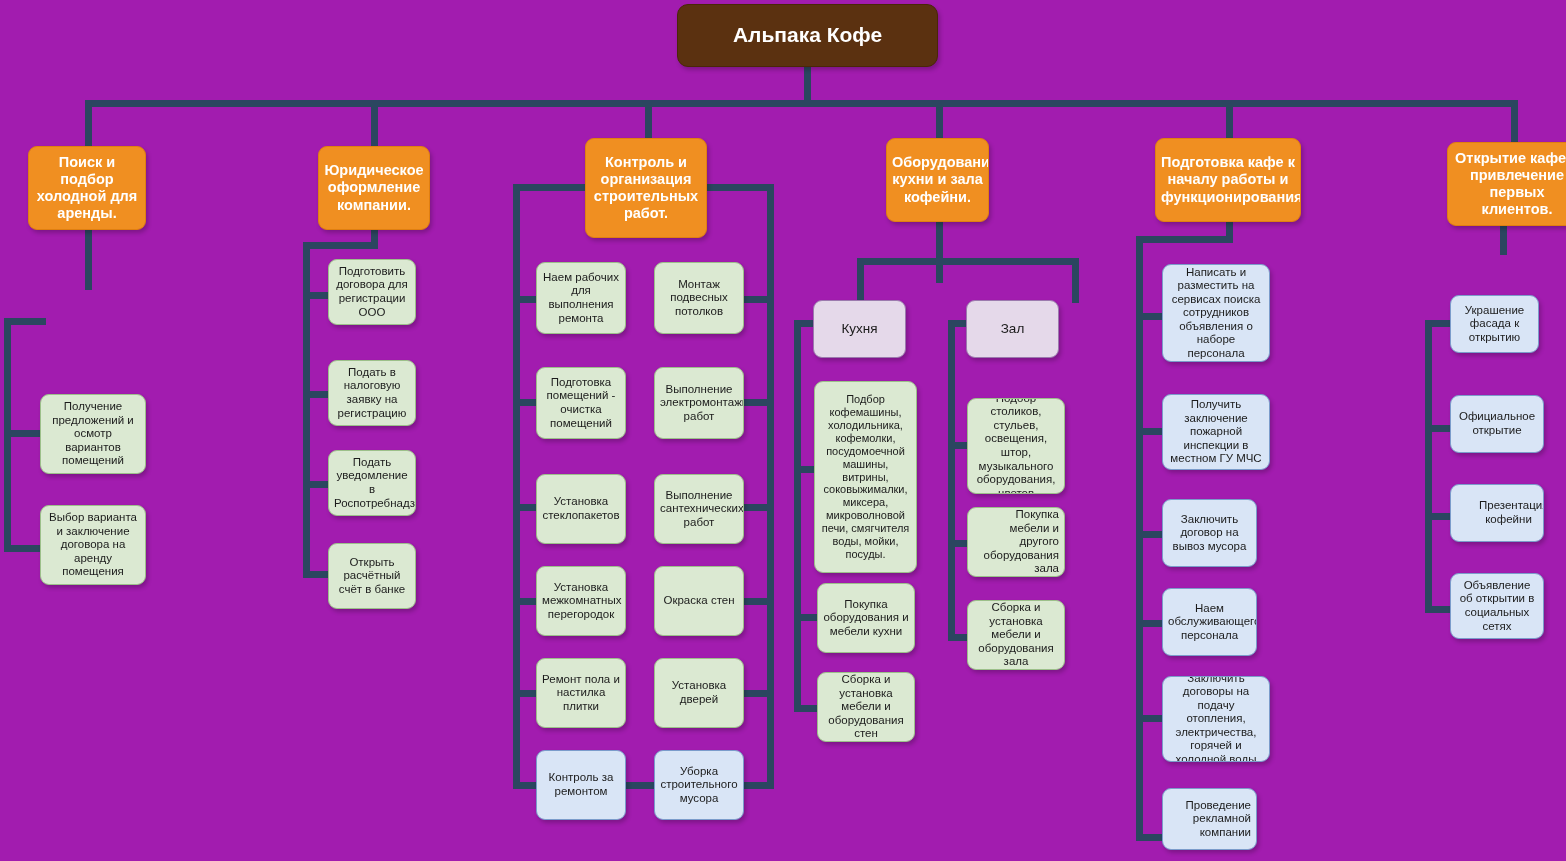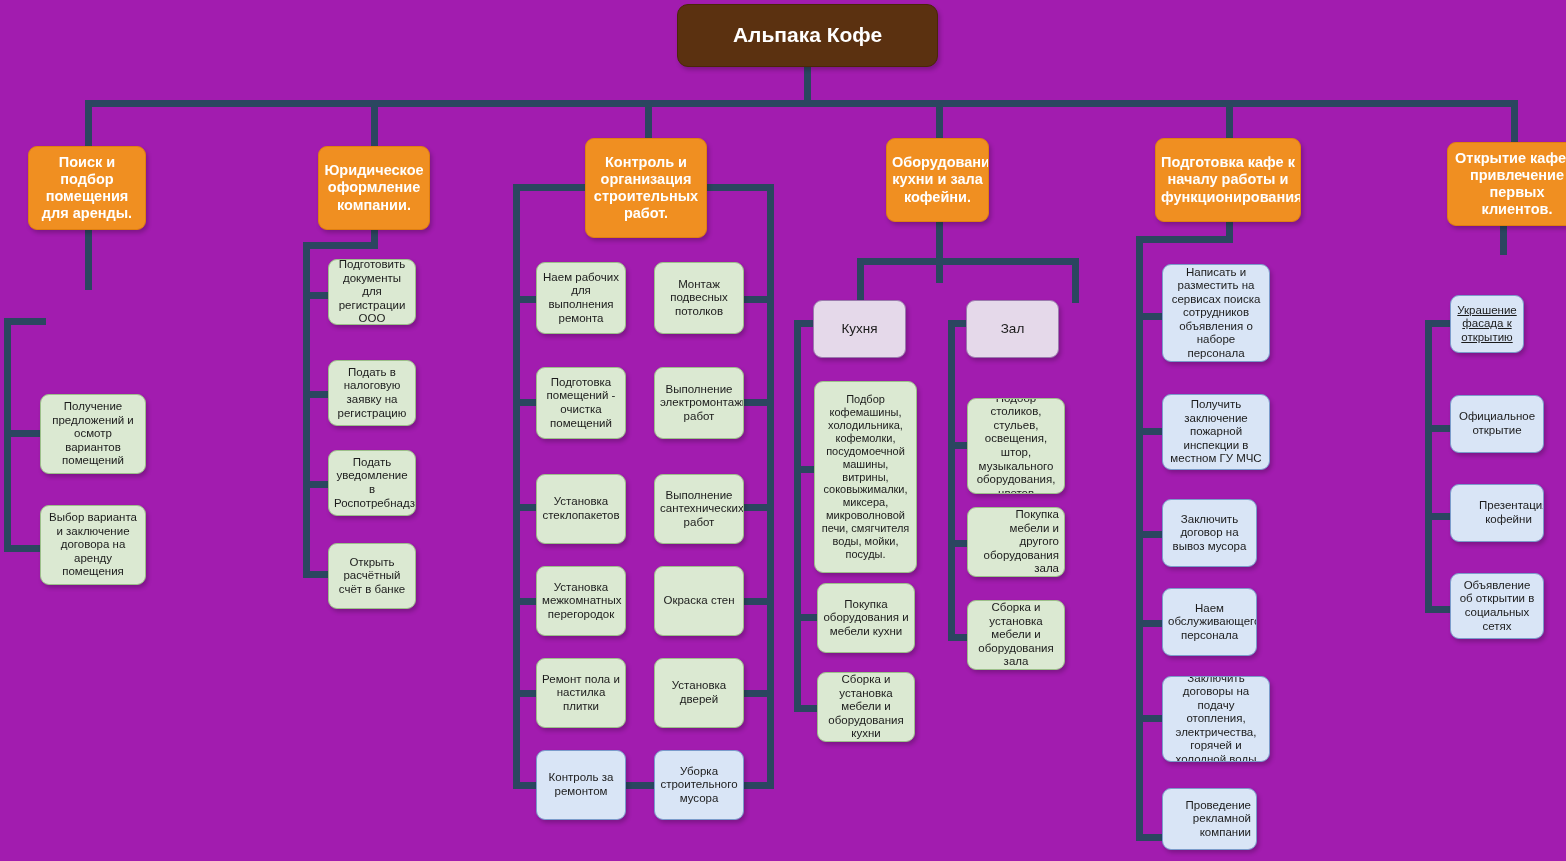--- a/index.html
+++ b/index.html
@@ -103,7 +103,7 @@
   <div class="conn conn-v" style="left:1511px;top:100px; width:7px; height:42px;"></div>
 
   <div class="node n-orange" style="left:28px; top:146px; width:118px; height:84px;">
-    <span>Поиск и подбор помещения для аренды.</span>
+    <span>Поиск и подбор холодной для аренды.</span>
   </div>
   <div class="conn conn-v" style="left:85px; top:229px; width:7px; height:61px;"></div>
   <div class="conn conn-v" style="left:4px; top:318px; width:7px; height:234px;"></div>

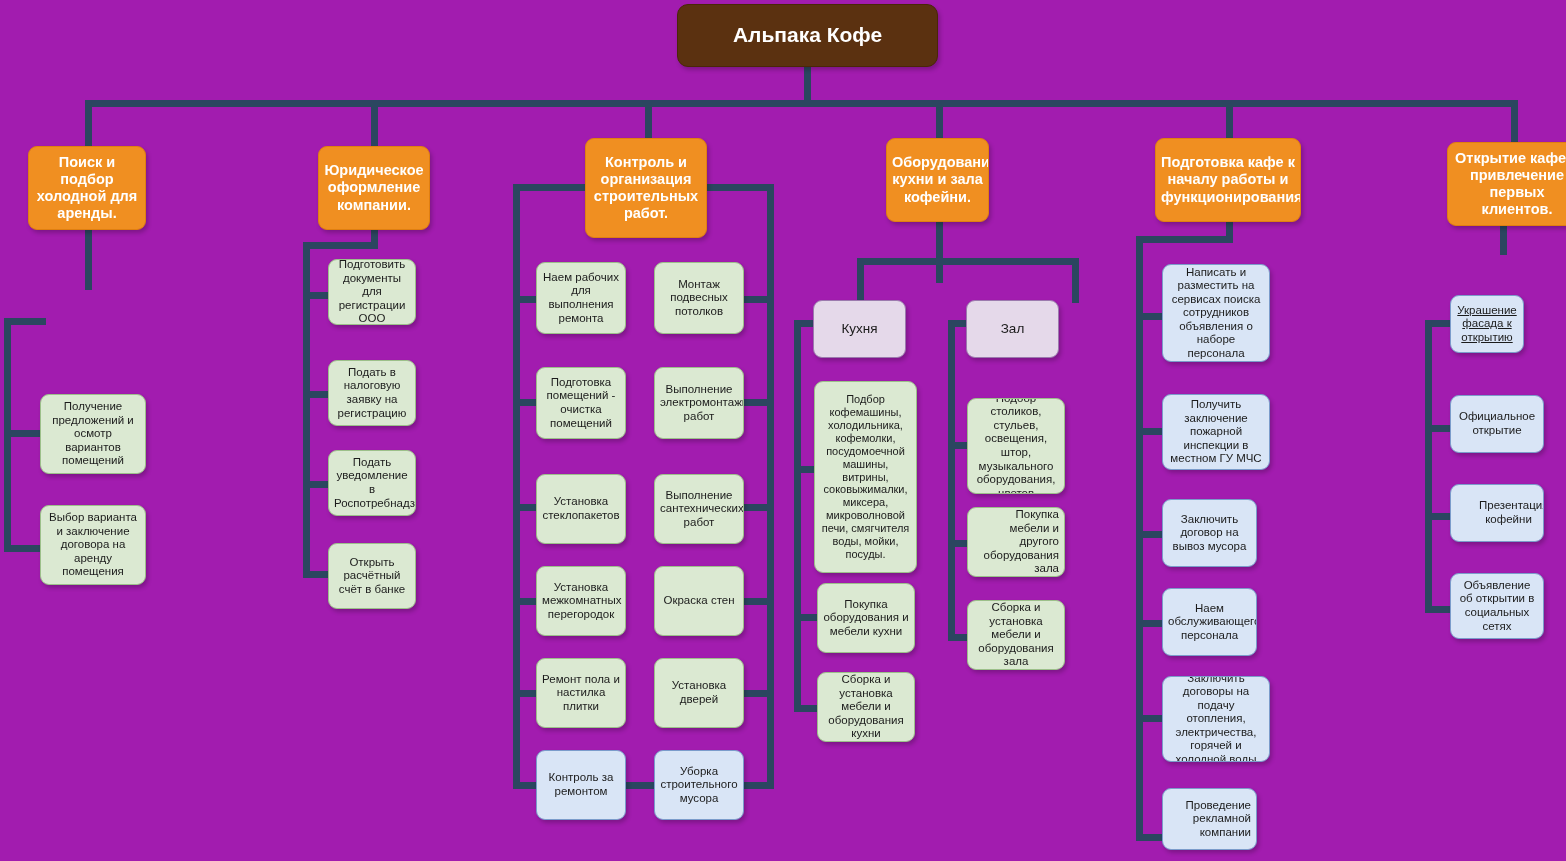--- a/index.html
+++ b/index.html
@@ -131,7 +131,7 @@
   <div class="conn conn-h" style="left:303px; top:571px; width:30px; height:7px;"></div>
 
   <div class="node n-green" style="left:328px; top:259px; width:88px; height:66px;">
-    <span>Подготовить документы для регистрации ООО</span>
+    <span>Подготовить договора для регистрации ООО</span>
   </div>
   <div class="node n-green" style="left:328px; top:360px; width:88px; height:66px;">
     <span>Подать в налоговую заявку на регистрацию</span>

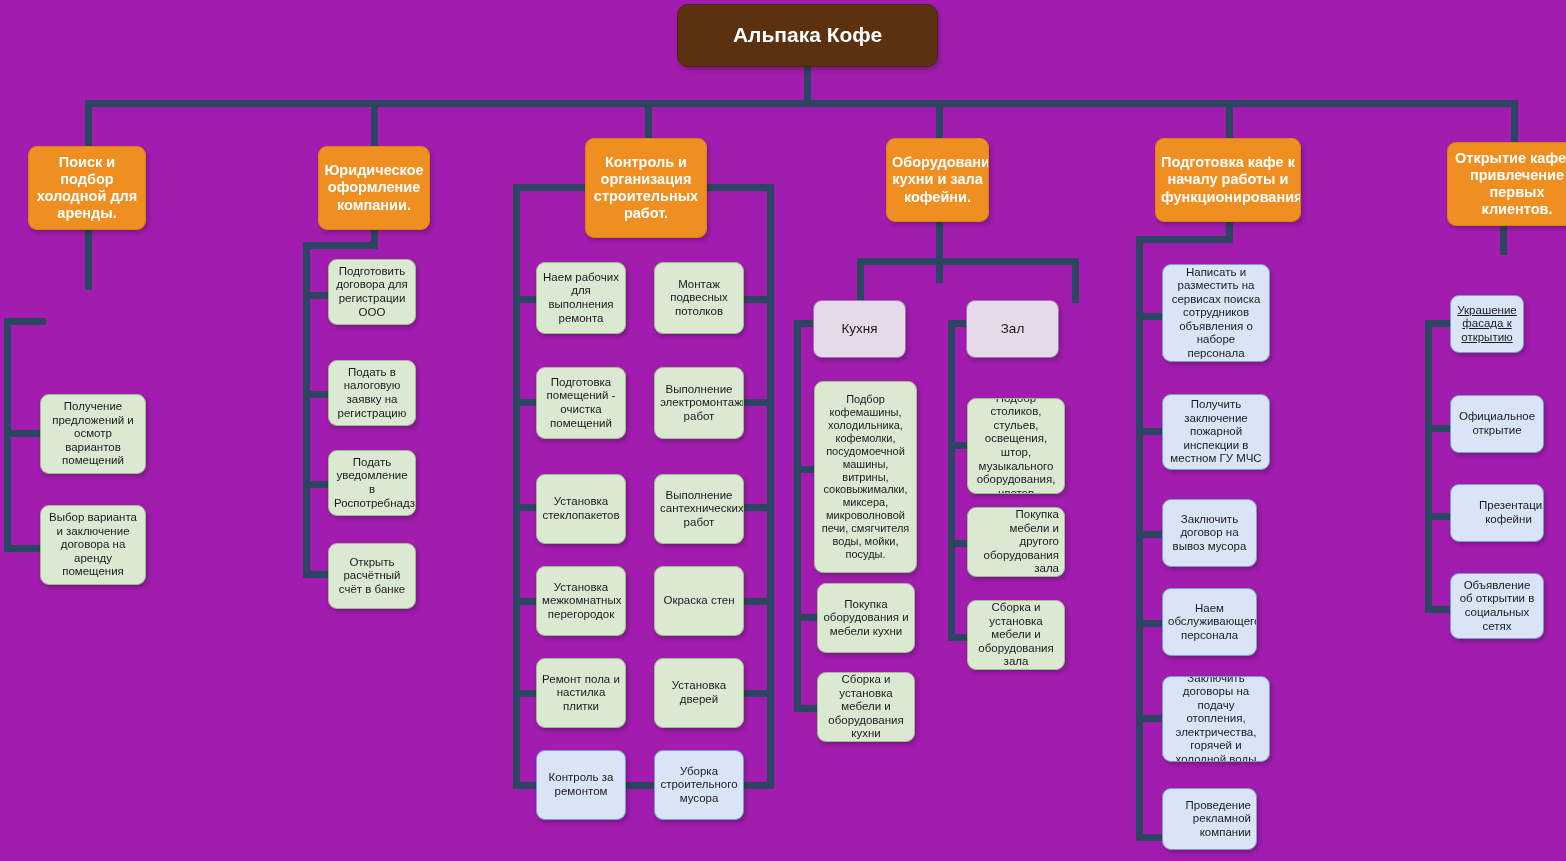--- a/index.html
+++ b/index.html
@@ -294,7 +294,7 @@
   <div class="conn conn-h" style="left:1425px; top:513px; width:30px; height:7px;"></div>
   <div class="conn conn-h" style="left:1425px; top:606px; width:30px; height:7px;"></div>
 
-  <div class="node n-blue" style="left:1450px; top:295px; width:74px; height:58px;text-decoration:underline;">
+  <div class="node n-blue" style="left:1450px; top:295px; width:89px; height:58px;">
     <span>Украшение фасада к открытию</span>
   </div>
   <div class="node n-blue" style="left:1450px; top:395px; width:94px; height:58px;">

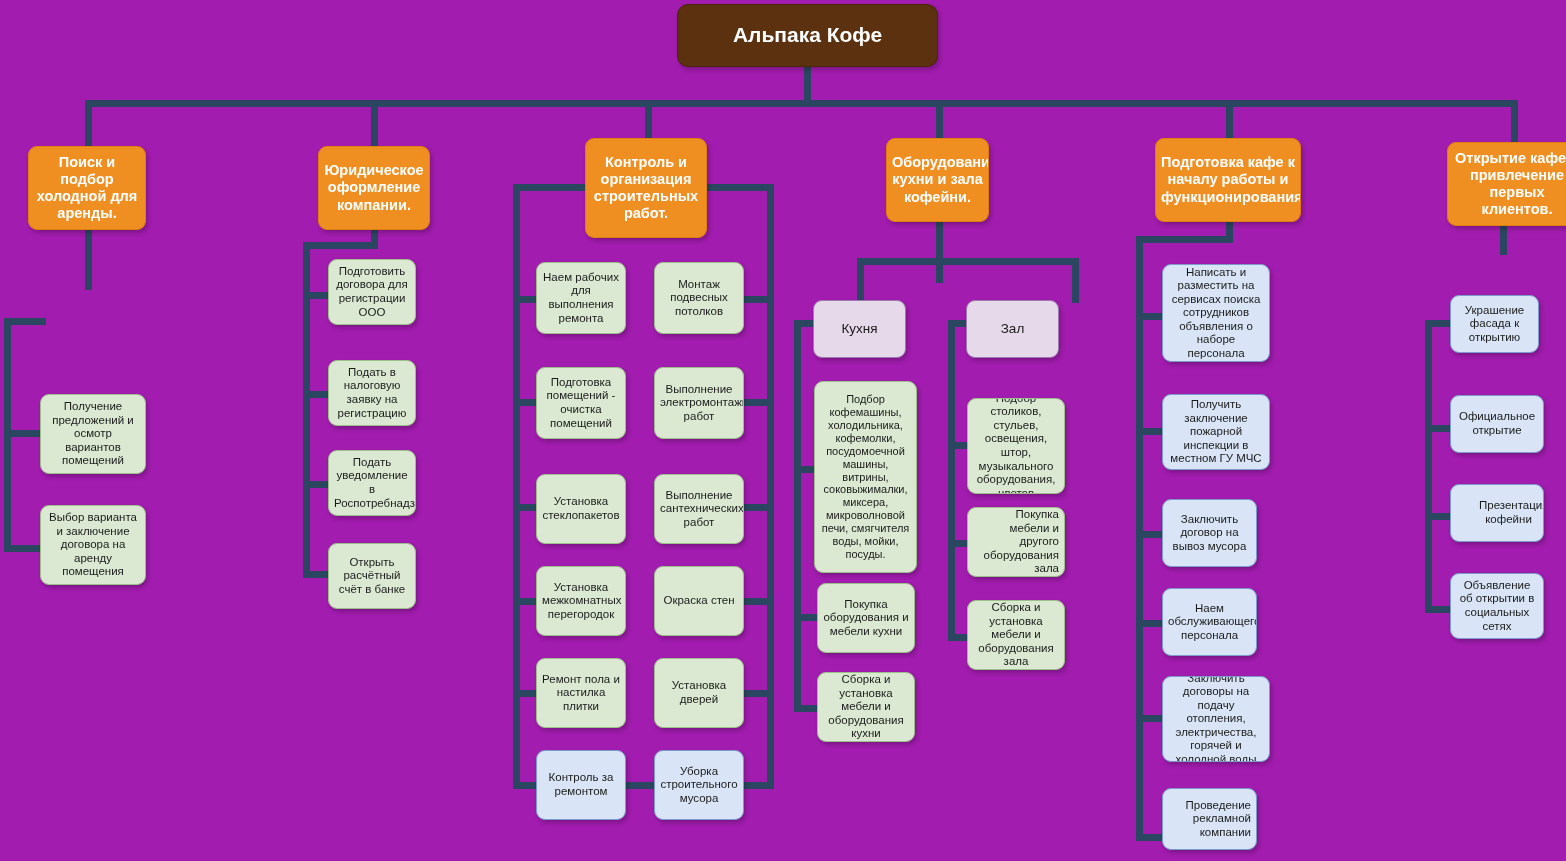--- a/index.html
+++ b/index.html
@@ -233,7 +233,7 @@
     <span>Покупка оборудования и мебели кухни</span>
   </div>
   <div class="node n-green" style="left:817px; top:672px; width:98px; height:70px;">
-    <span>Сборка и установка мебели и оборудования кухни</span>
+    <span>Сборка и установка мебели и оборудования стен</span>
   </div>
 
   <div class="conn conn-v" style="left:948px; top:320px; width:7px; height:321px;"></div>

